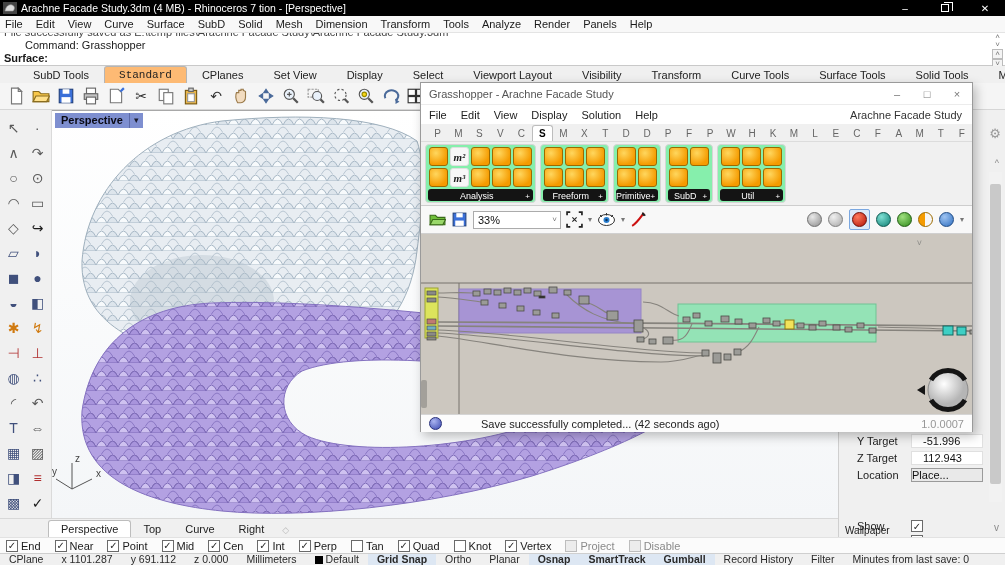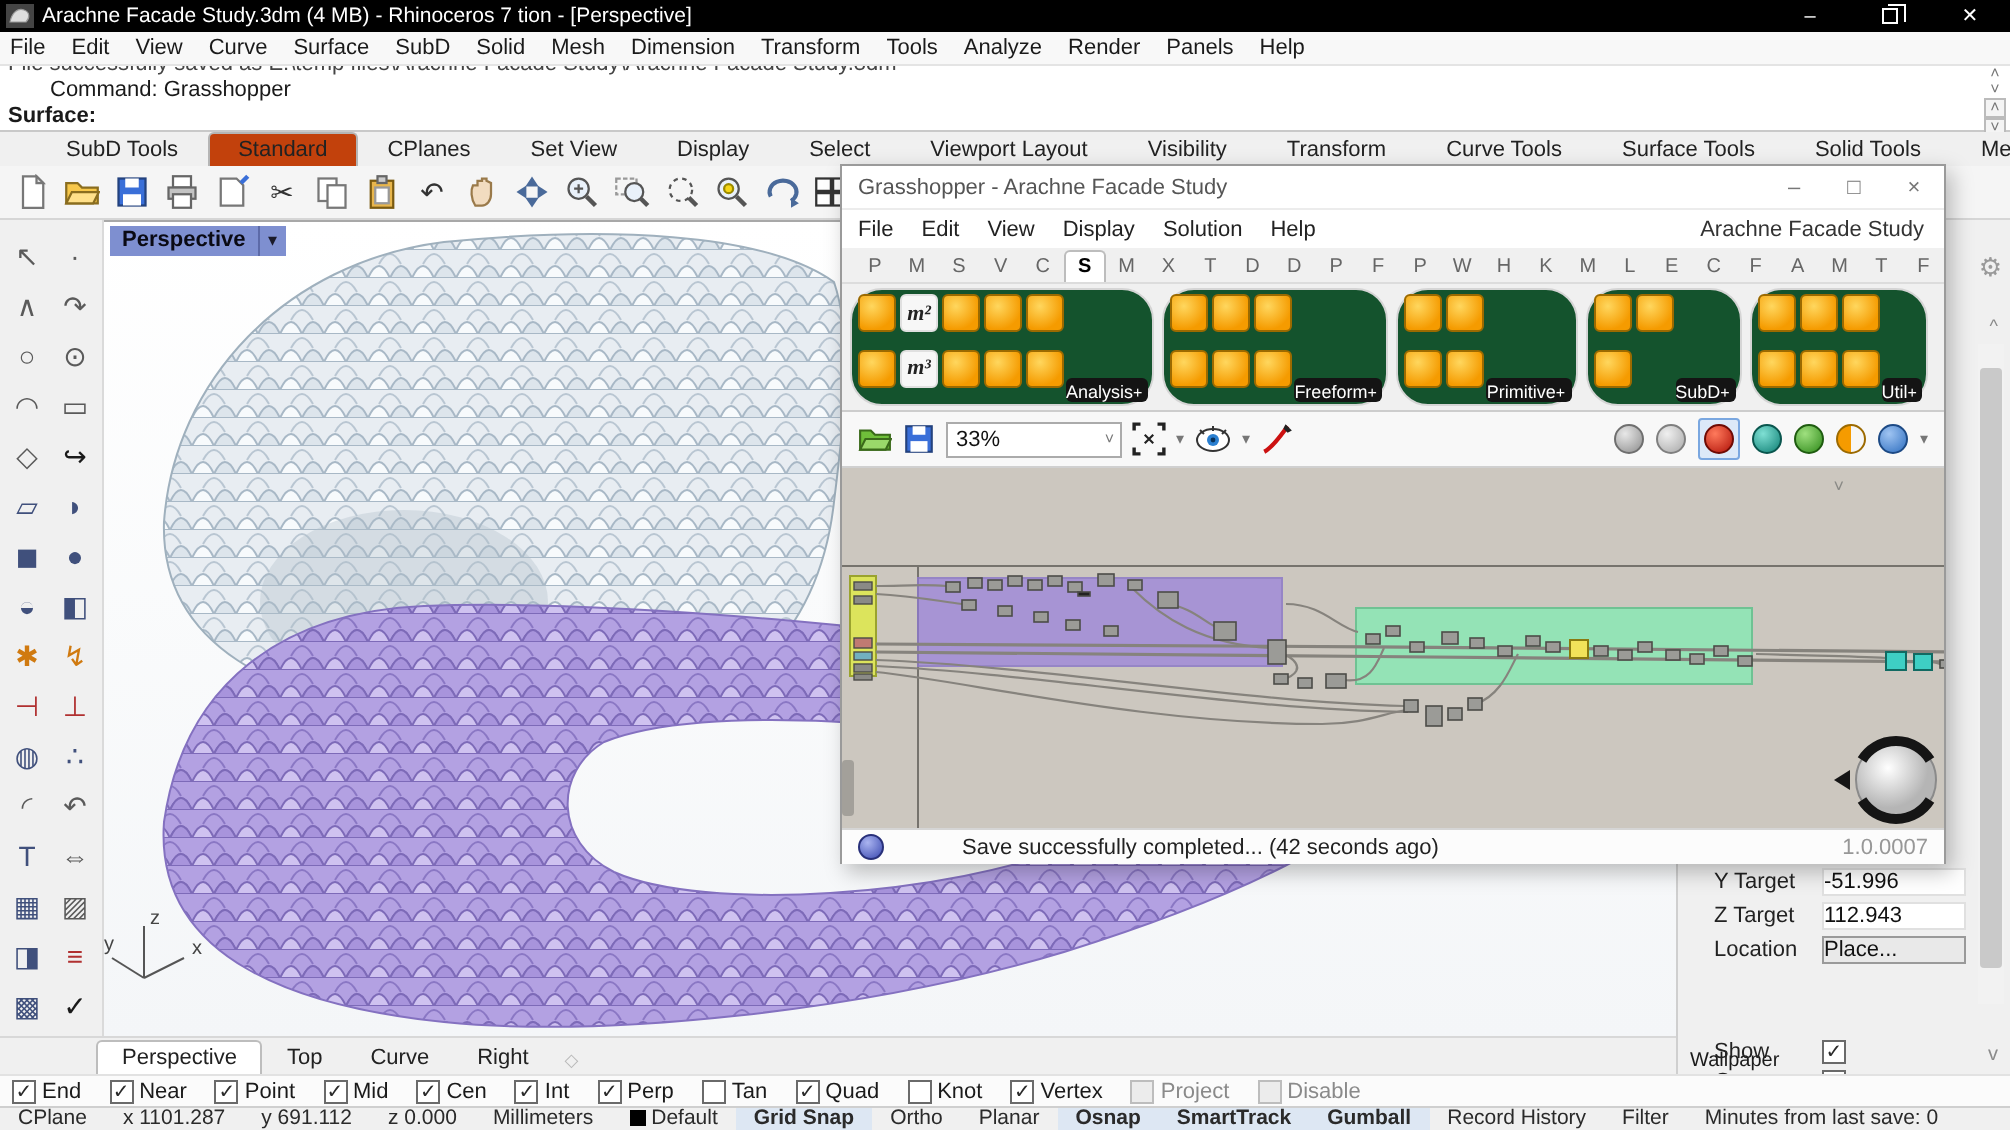--- a/index.html
+++ b/index.html
@@ -29,7 +29,7 @@
   #tabstrip { position:absolute; left:0; top:66px; width:1005px; height:17px; background:#f0f0f0;
     display:flex; align-items:flex-end; padding-left:18px; }
   .rtab { padding:2px 14px; color:#222; cursor:default; border:1px solid transparent; border-bottom:none; white-space:nowrap; }
-  .rtab.active { background:#c2410c; border-color:#b5b5b5; border-radius:3px 3px 0 0; }
+  .rtab.active { background:#fdba74; border-color:#b5b5b5; border-radius:3px 3px 0 0;font-family:Liberation Mono, monospace; }
   
   #iconbar { position:absolute; left:0; top:83px; width:1005px; height:27px; background:#f5f5f5;
     border-bottom:1px solid #d6d6d6; display:flex; align-items:center; gap:3px; padding-left:5px; }

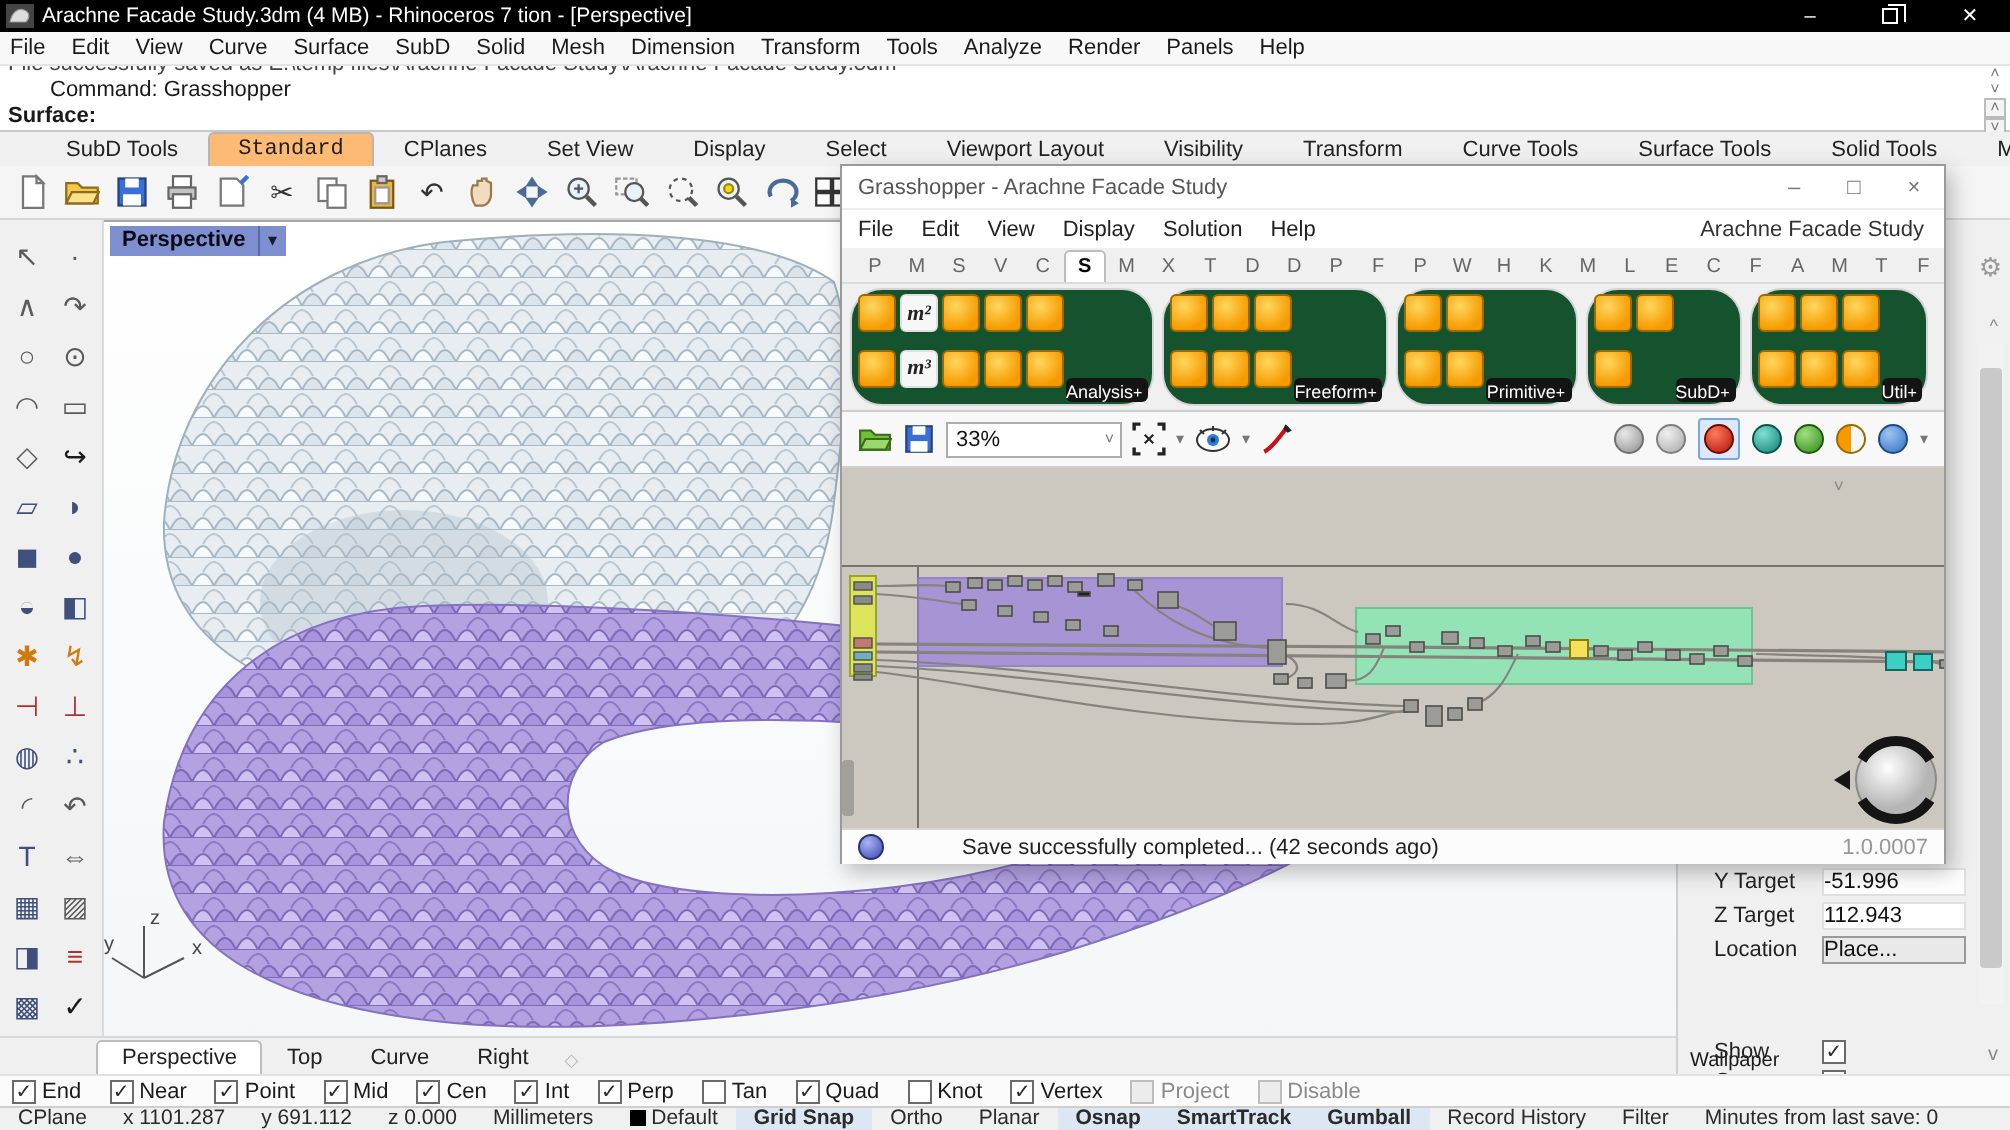--- a/index.html
+++ b/index.html
@@ -94,7 +94,7 @@
   .ghtab { width:21px; text-align:center; font-size:10px; color:#666; padding:2px 0; }
   .ghtab.active { background:#fff; border:1px solid #bdbdbd; border-bottom:none; border-radius:3px 3px 0 0; color:#000; font-weight:bold; }
   #gh-palette { height:64px; background:#f0f0f0; display:flex; gap:4px; padding:2px 4px; border-bottom:1px solid #cdcdcd; }
-  .gh-group { background:#14532d; border:1px solid #d5d5d5; border-radius:16px; padding:1px 2px; display:flex; flex-direction:row; }
+  .gh-group { background:#86efac; border:1px solid #d5d5d5; border-radius:4px; padding:1px 2px; display:flex; flex-direction:column; }
   .gh-icons { display:grid; grid-template-columns:repeat(var(--c),21px); justify-content:center; }
   .cico { width:19px; height:19px; margin:1px; border-radius:3px;
     background:radial-gradient(circle at 35% 30%, #ffd75e, #f59b00 72%); border:1px solid #9c6a00; }

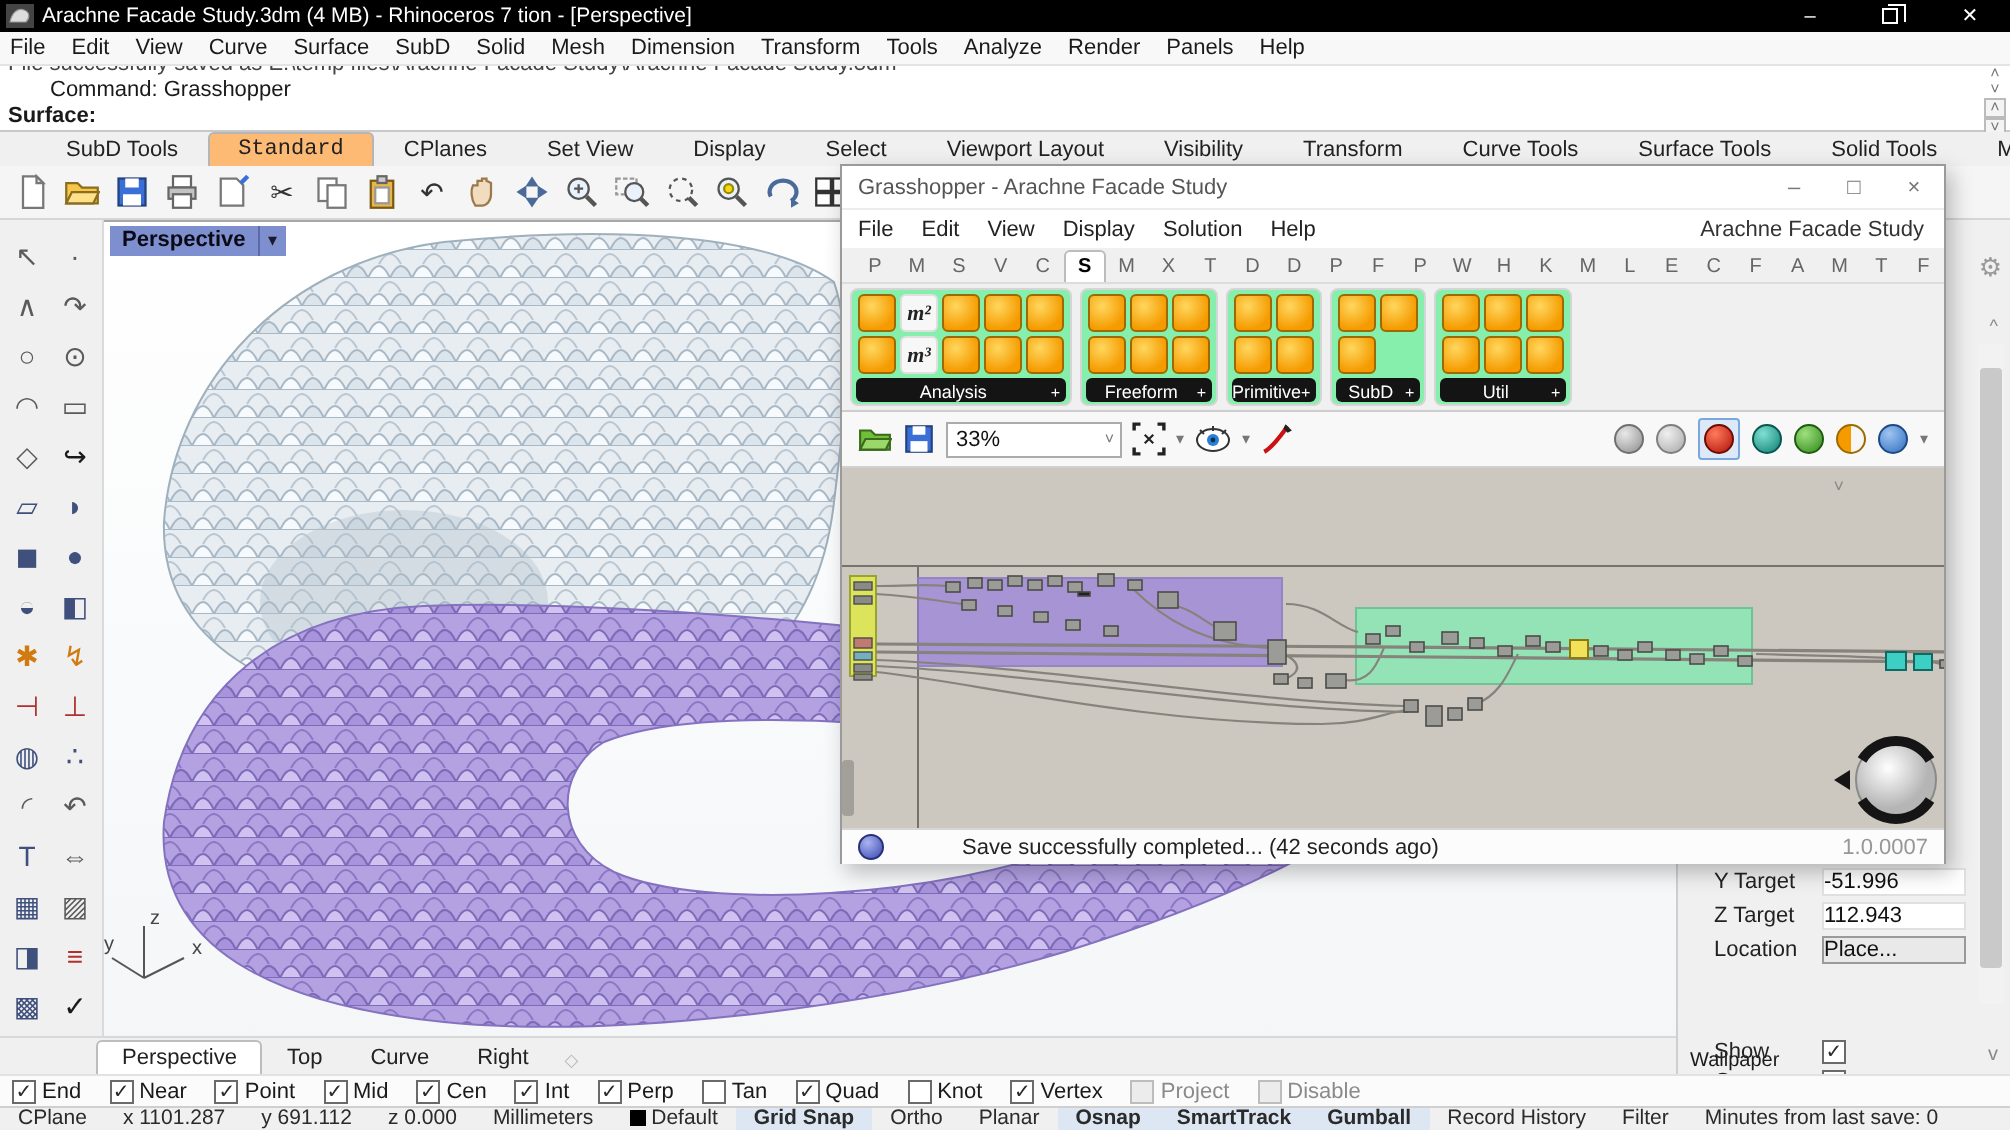--- a/index.html
+++ b/index.html
@@ -58,7 +58,7 @@
   #rp-chev-up { position:absolute; right:6px; top:48px; color:#8a8a8a; font-size:9px; }
   .prow { position:absolute; left:0; width:167px; height:16px; display:flex; align-items:center; }
   .prow .lbl { width:72px; padding-left:18px; color:#222; }
-  .prow .val { width:72px; height:14px; background:#fff; border:1px solid #e0e0e0; line-height:13px; padding-left:0; color:#111; }
+  .prow .val { width:72px; height:14px; background:#fff; border:1px solid #e0e0e0; line-height:13px; padding-left:11px; color:#111; }
   .prow .btn { width:72px; height:14px; background:#e9e9e9; border:1px solid #9a9a9a; line-height:12px; color:#111; }
   .prow .mini { width:16px; height:13px; background:#e9e9e9; border:1px solid #9a9a9a; text-align:center; line-height:11px; margin-left:4px; font-size:9px; }
   .phead { position:absolute; left:6px; font-size:10px; color:#1a1a1a;margin-top:40px; }

